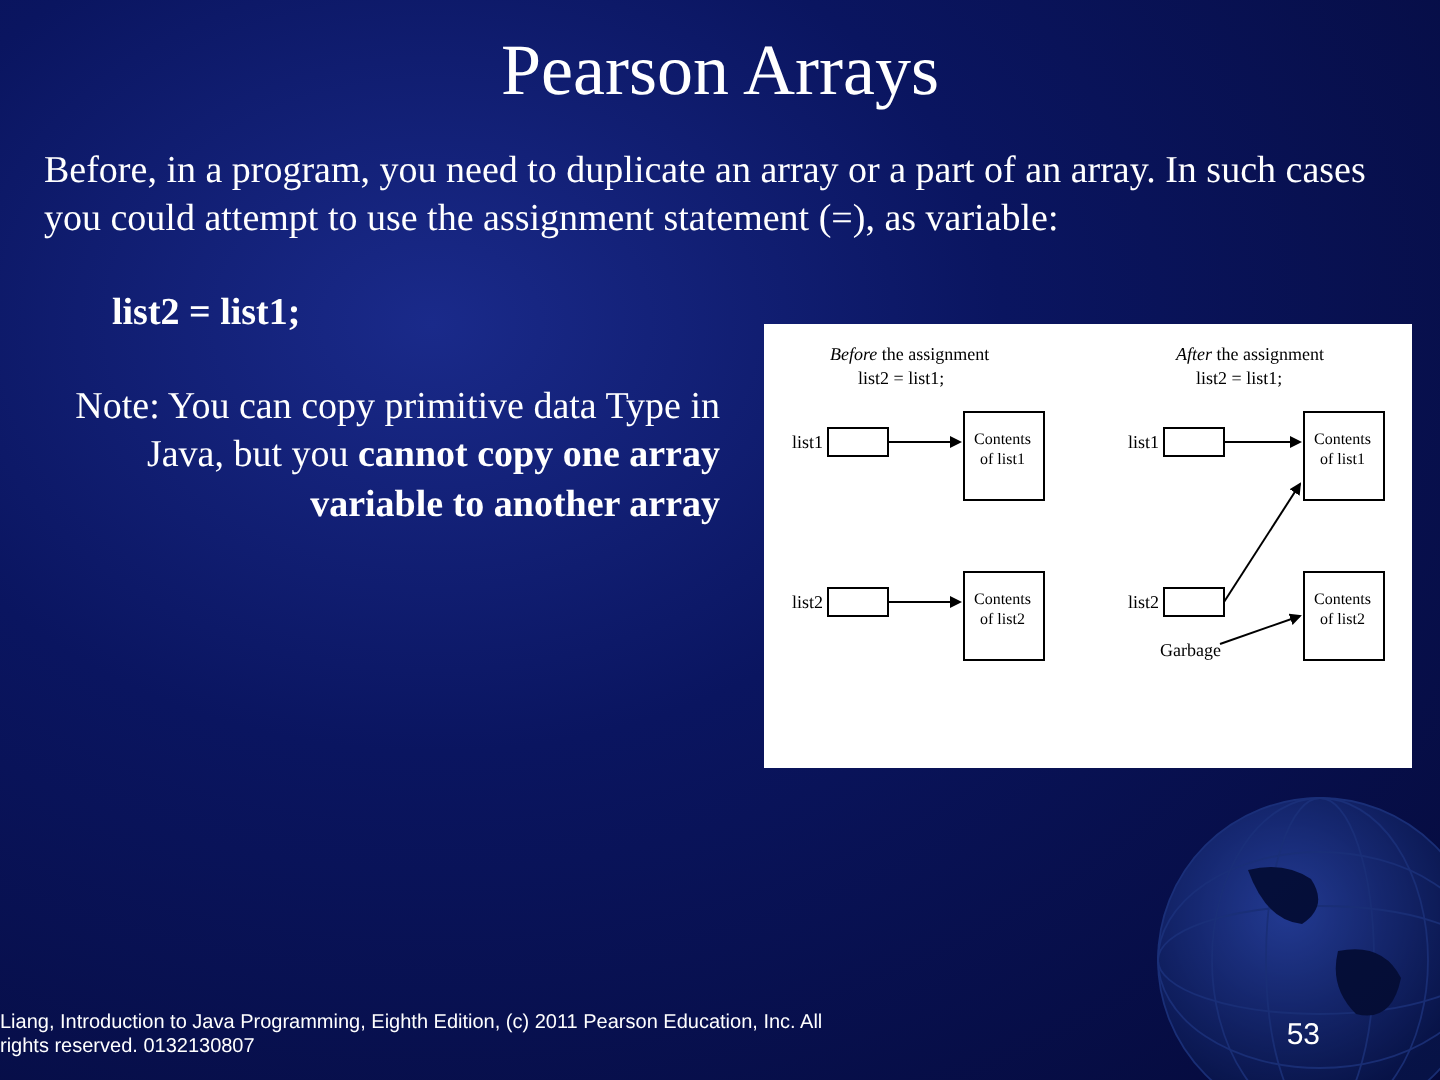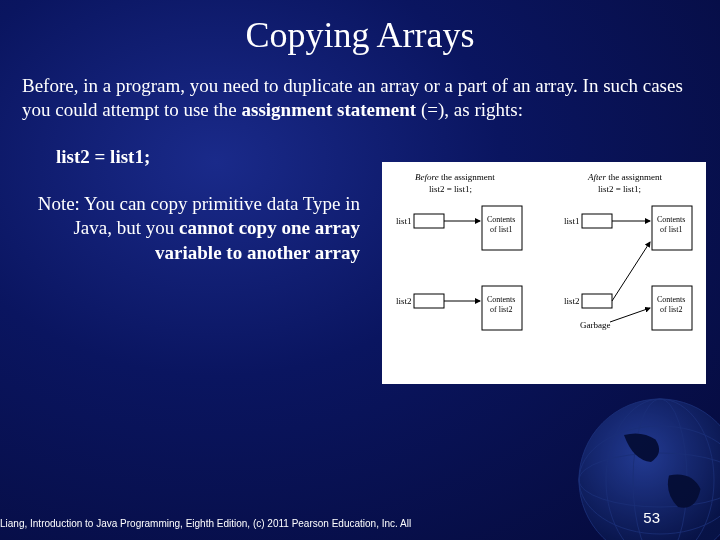--- a/index.html
+++ b/index.html
@@ -81,7 +81,7 @@
 </head>
 <body>
 
-<h1 class="title">Copying Arrays</h1>
+<h1 class="title">Pearson Arrays</h1>
 
 <p class="body-text">
   <span>Before, in a program, you need to duplicate an array or a part of an array. In such cases you could attempt to use the </span><span class="bold">assignment statement </span><span>(=), as rights:</span>

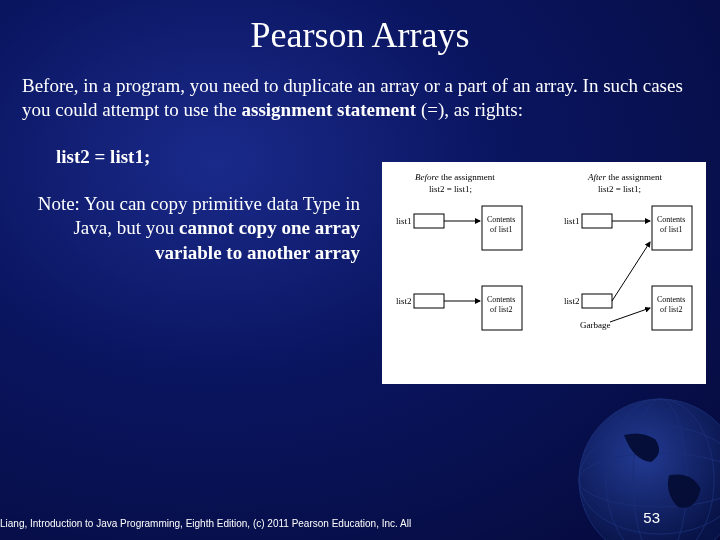--- a/index.html
+++ b/index.html
@@ -25,7 +25,7 @@
     padding: 18px 22px 0 22px;
     color: #fff;
   }
-  .body-text .bold { font-weight: bold; }
+  .body-text .bold { font-weight: normal; }
   .code-line {
     font-size: 19px;
     font-weight: bold;

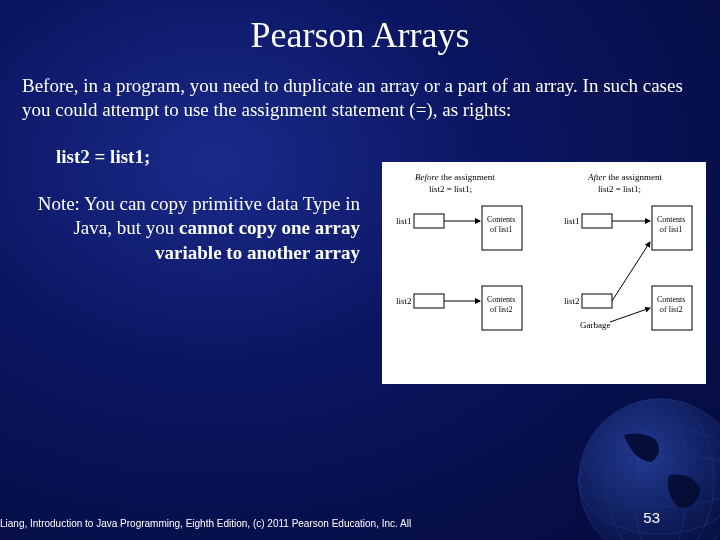--- a/index.html
+++ b/index.html
@@ -84,7 +84,7 @@
 <h1 class="title">Pearson Arrays</h1>
 
 <p class="body-text">
-  <span>Before, in a program, you need to duplicate an array or a part of an array. In such cases you could attempt to use the </span><span class="bold">assignment statement </span><span>(=), as rights:</span>
+  <span>Before, in a program, you need to duplicate an array or a part of an array. In such cases you could attempt to use the </span><span class="bold">assignment statement </span><span>(=), as variable:</span>
 </p>
 
 <p class="code-line">list2 = list1;</p>

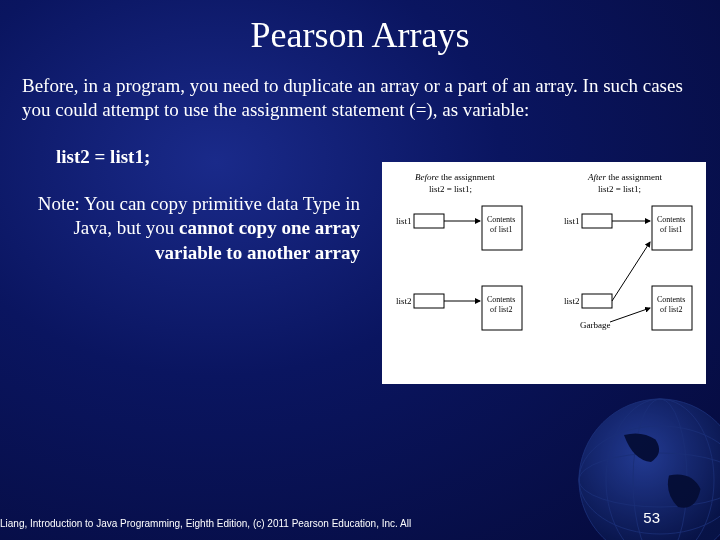--- a/index.html
+++ b/index.html
@@ -164,6 +164,7 @@
 
 <div class="footer">
   <div>Liang, Introduction to Java Programming, Eighth Edition, (c) 2011 Pearson Education, Inc. All</div>
+  <div>rights reserved. 0132130807</div>
 </div>
 
 <div class="page-num">53</div>

